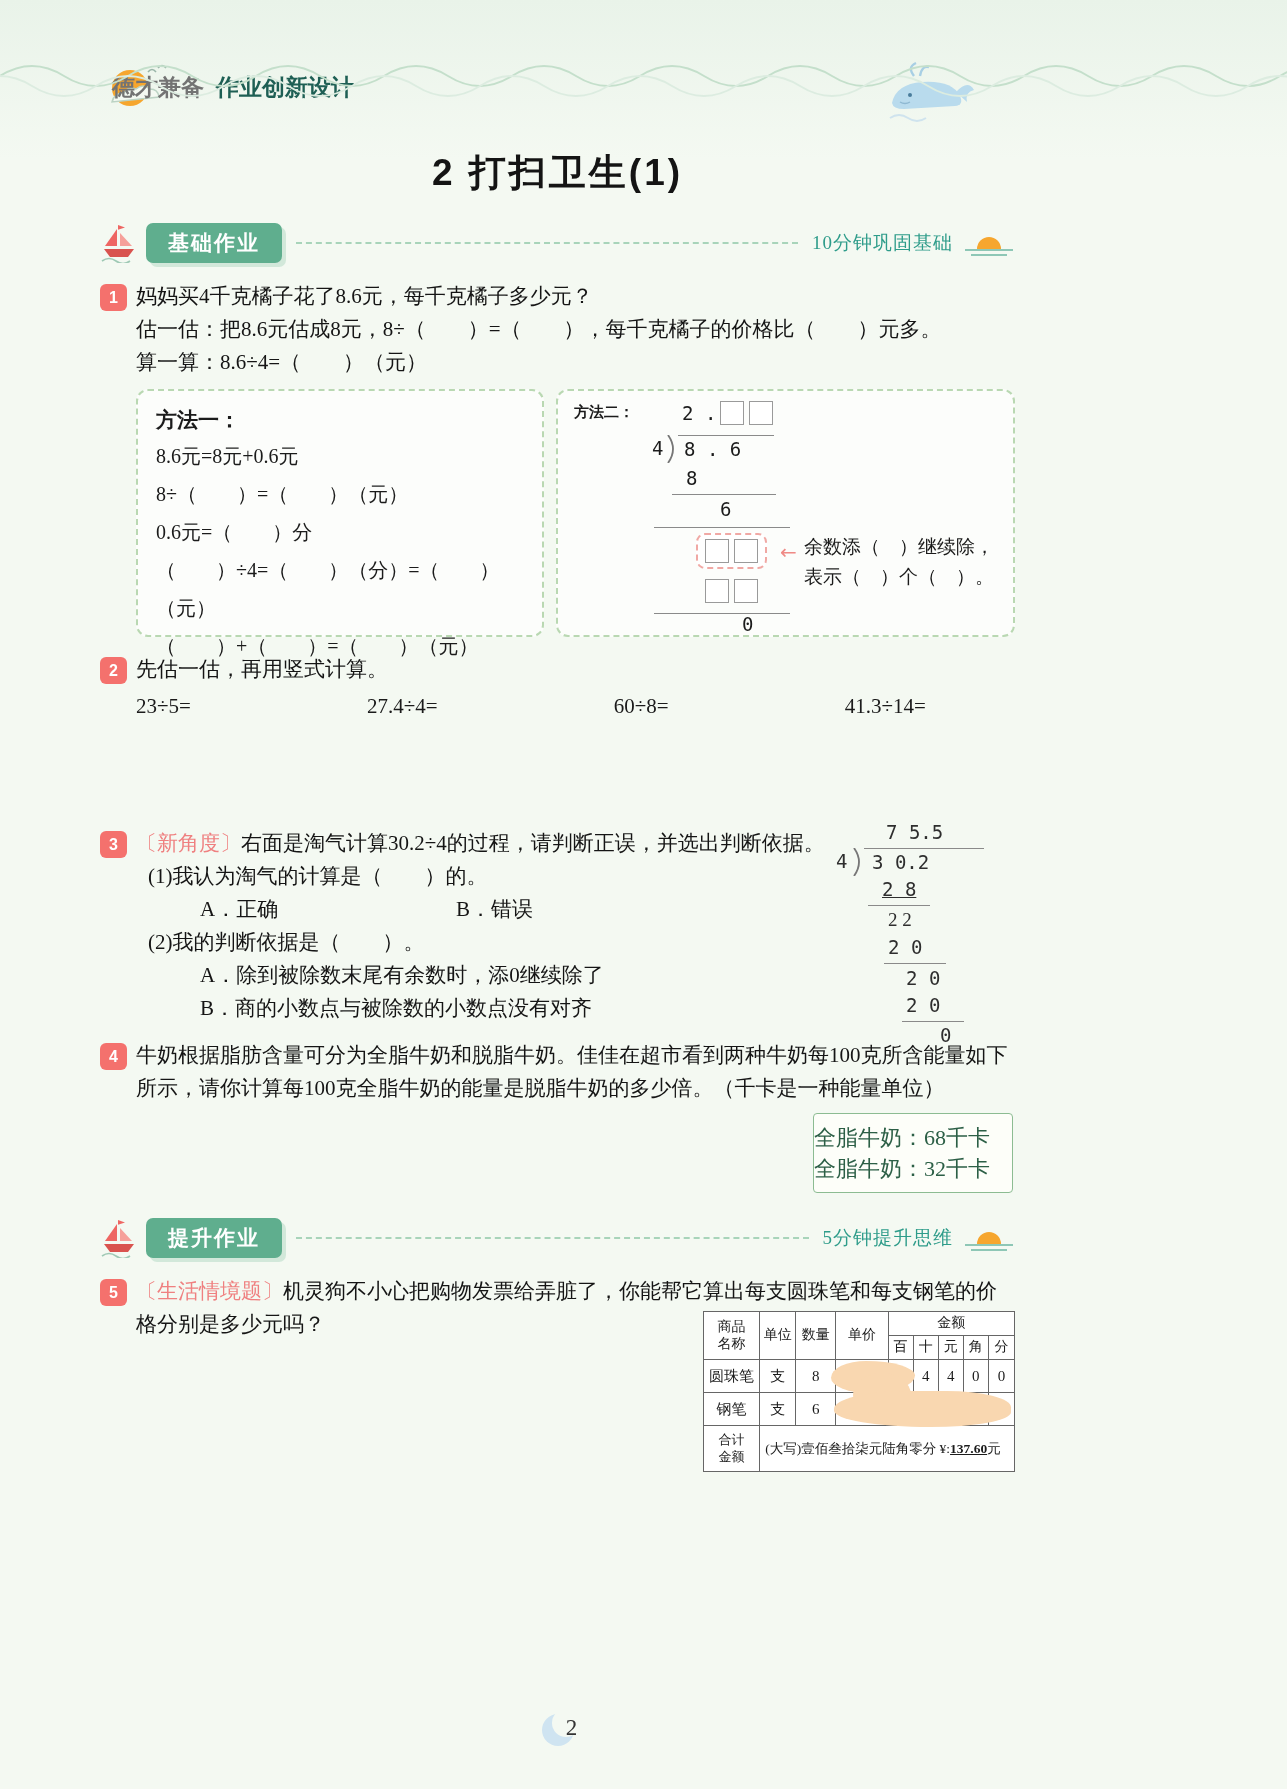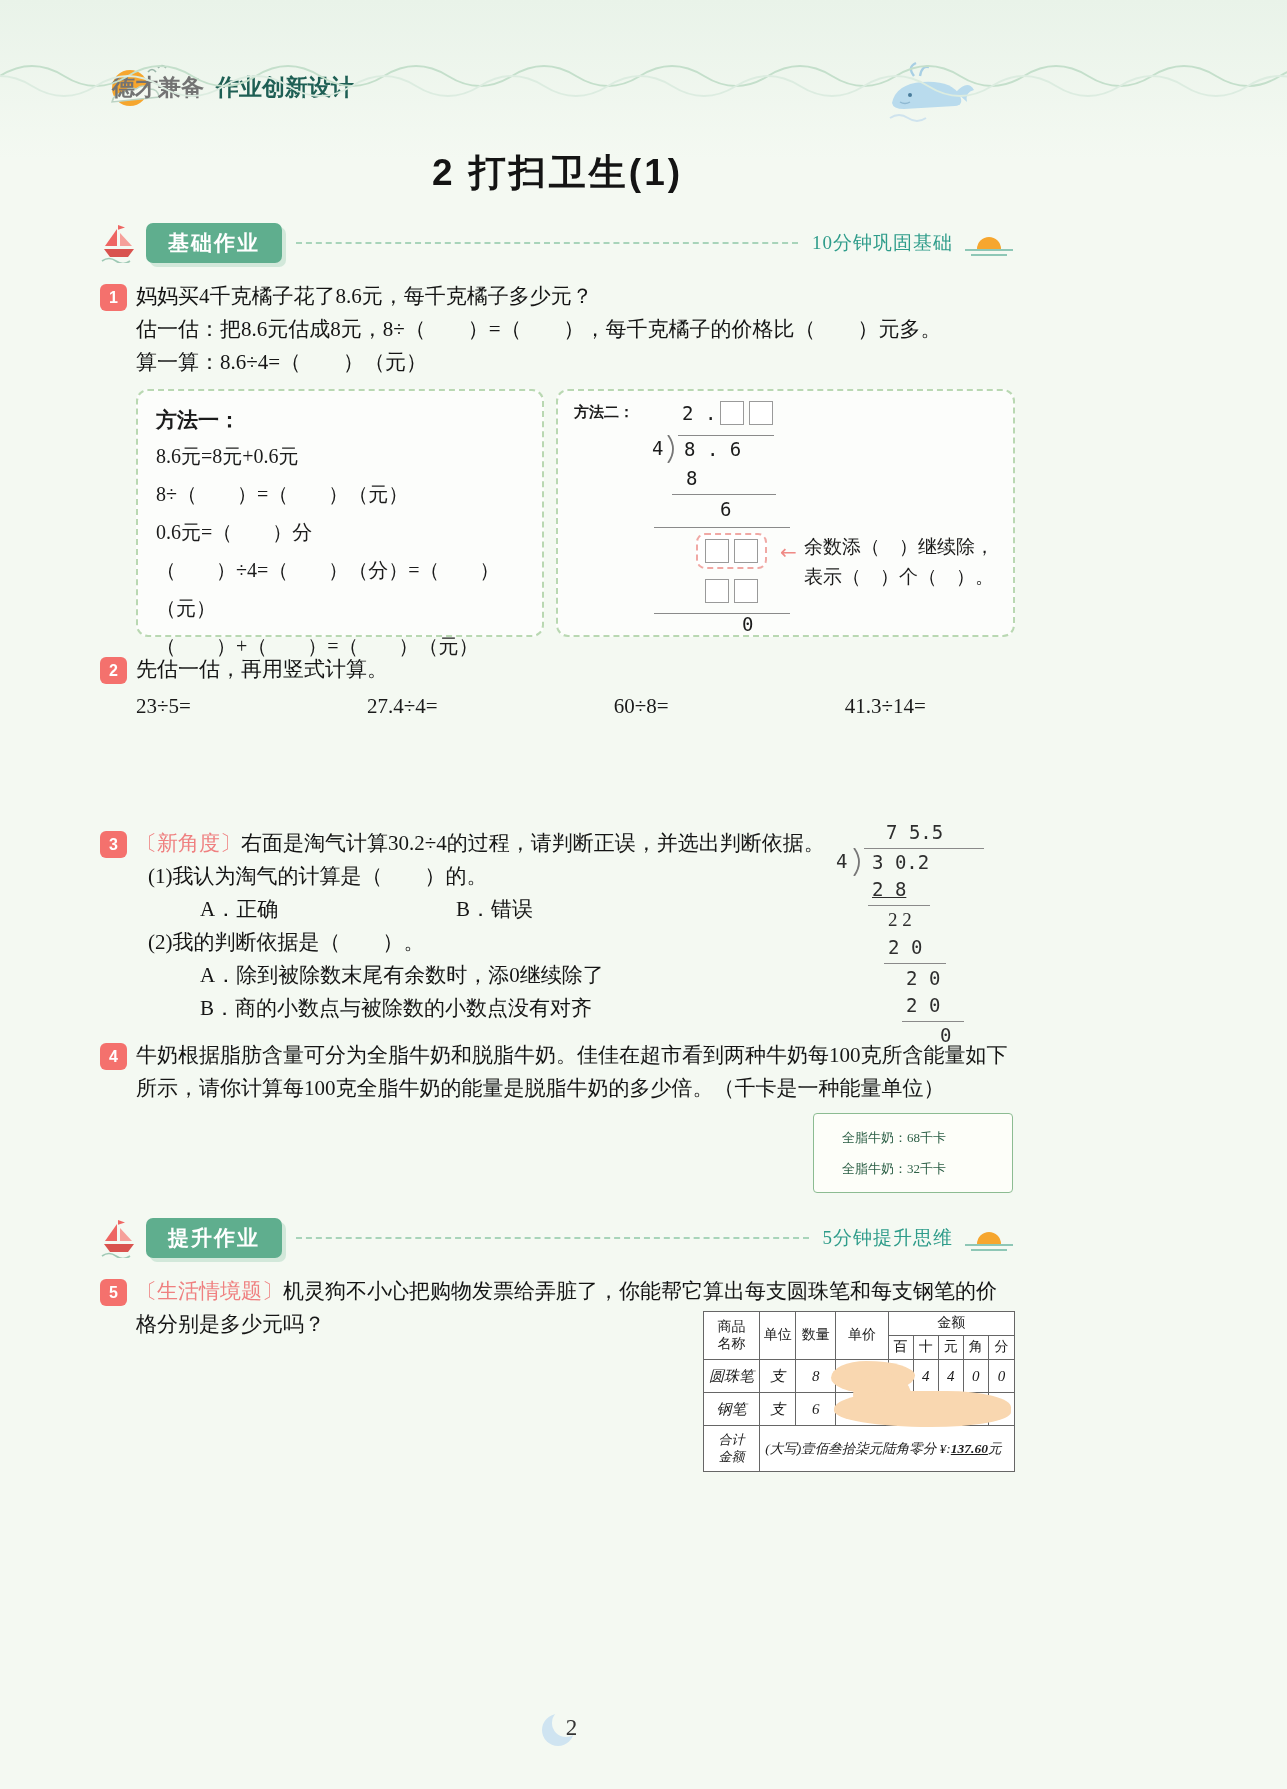--- a/index.html
+++ b/index.html
@@ -97,7 +97,7 @@
   .q3d .brk  { position:absolute; left:26px; top:27px; }
   .q3d .vinc { left:38px; top:27px; width:120px; }
   .q3d .dvd  { left:46px; top:30px; }
-  .q3d .r0 { left:46px; top:57px;text-decoration:underline; }
+  .q3d .r0 { left:56px; top:57px;text-decoration:underline; }
   .q3d .hl1 { left:42px; top:84px; width:62px; }
   .q3d .r1 { left:62px; top:88px;font-family:Liberation Serif, serif; }
   .q3d .r2 { left:62px; top:115px; }

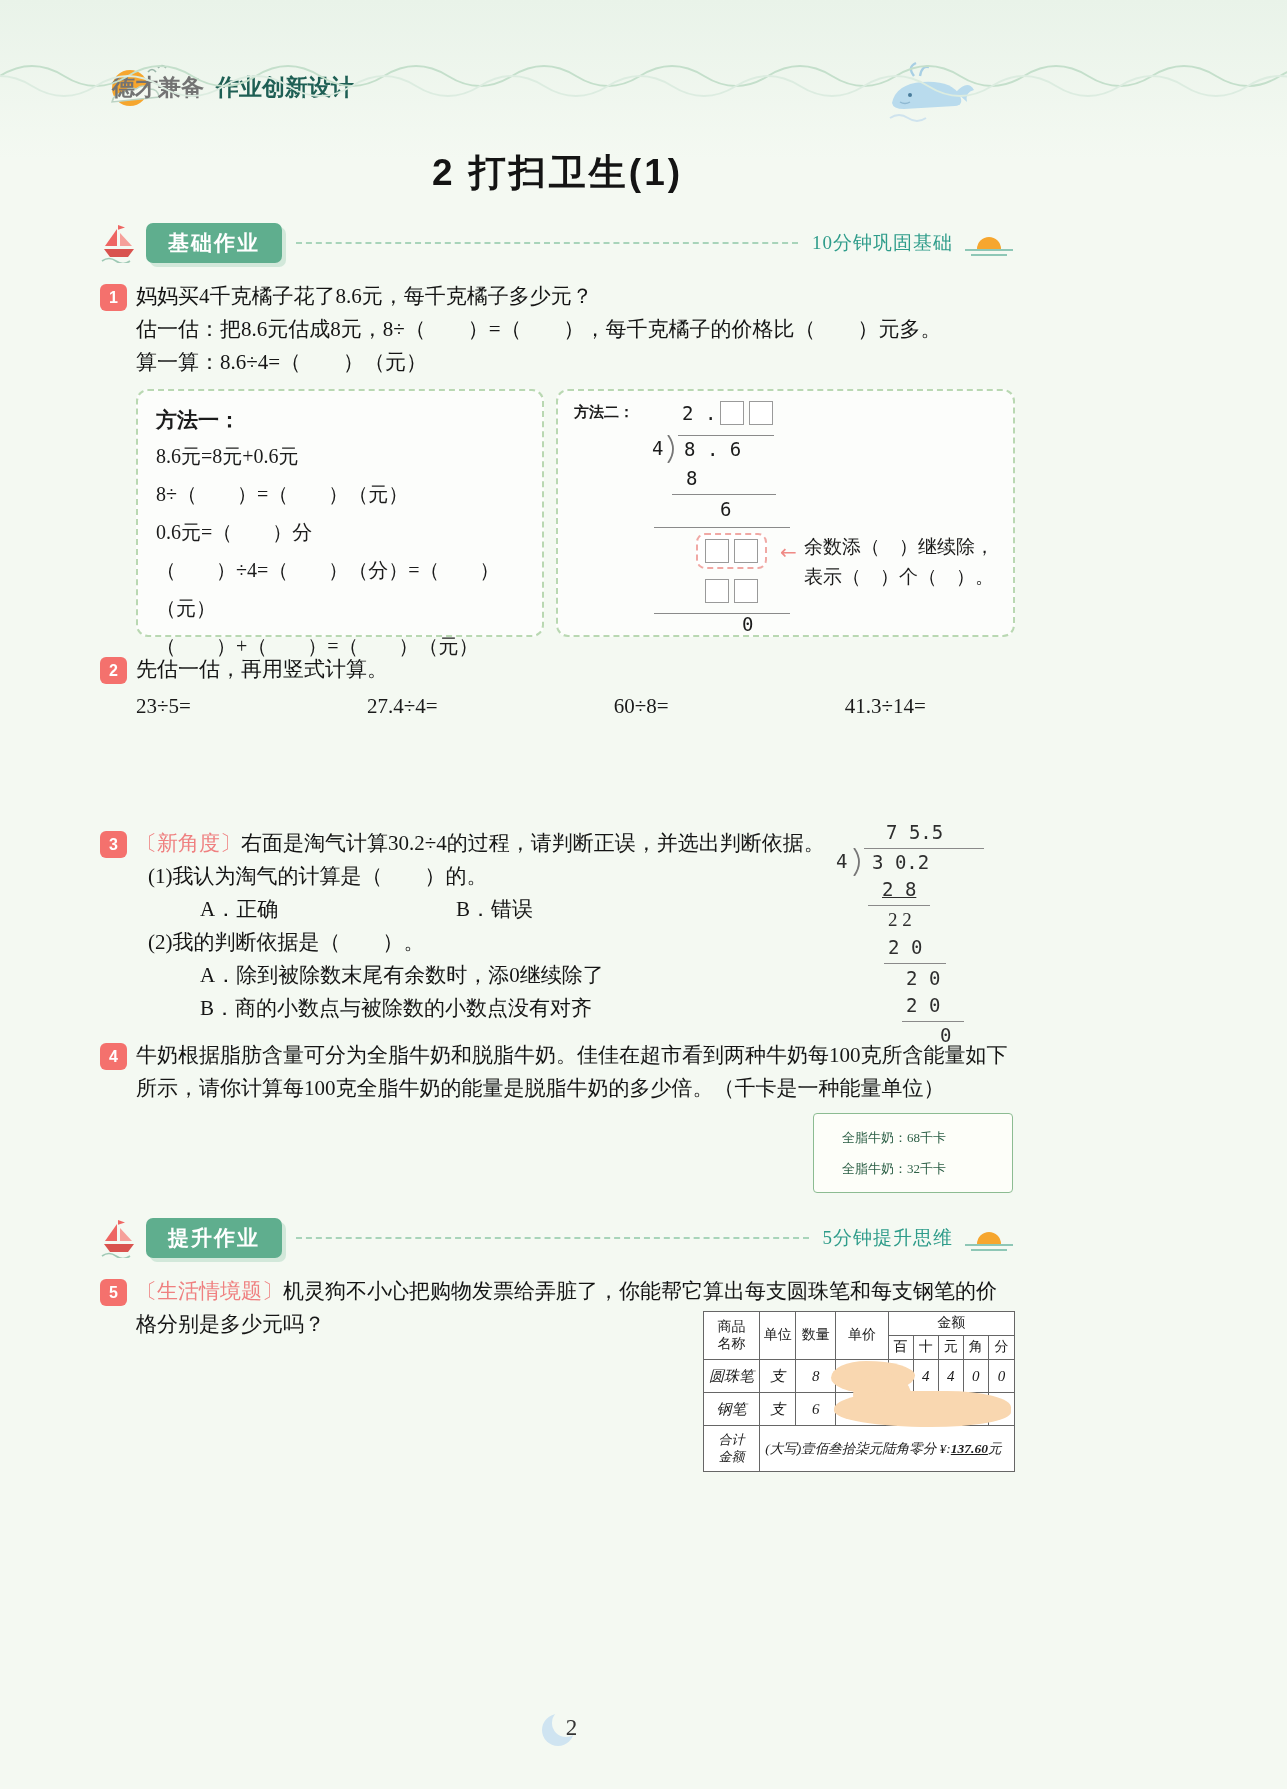--- a/index.html
+++ b/index.html
@@ -109,7 +109,7 @@
 
   
   .milk { width:200px; margin:8px 2px 0 auto; border:1.5px solid #8cbc92; border-radius:4px;
-          background:#fdfef9; padding:8px 28px; font-size:13px; line-height:31px; color:#2c5f46; }
+          background:#fdfef9; padding:8px 0; font-size:22px; line-height:31px; color:#2c5f46; }
 
   
   .q5-wrap { position:relative; }

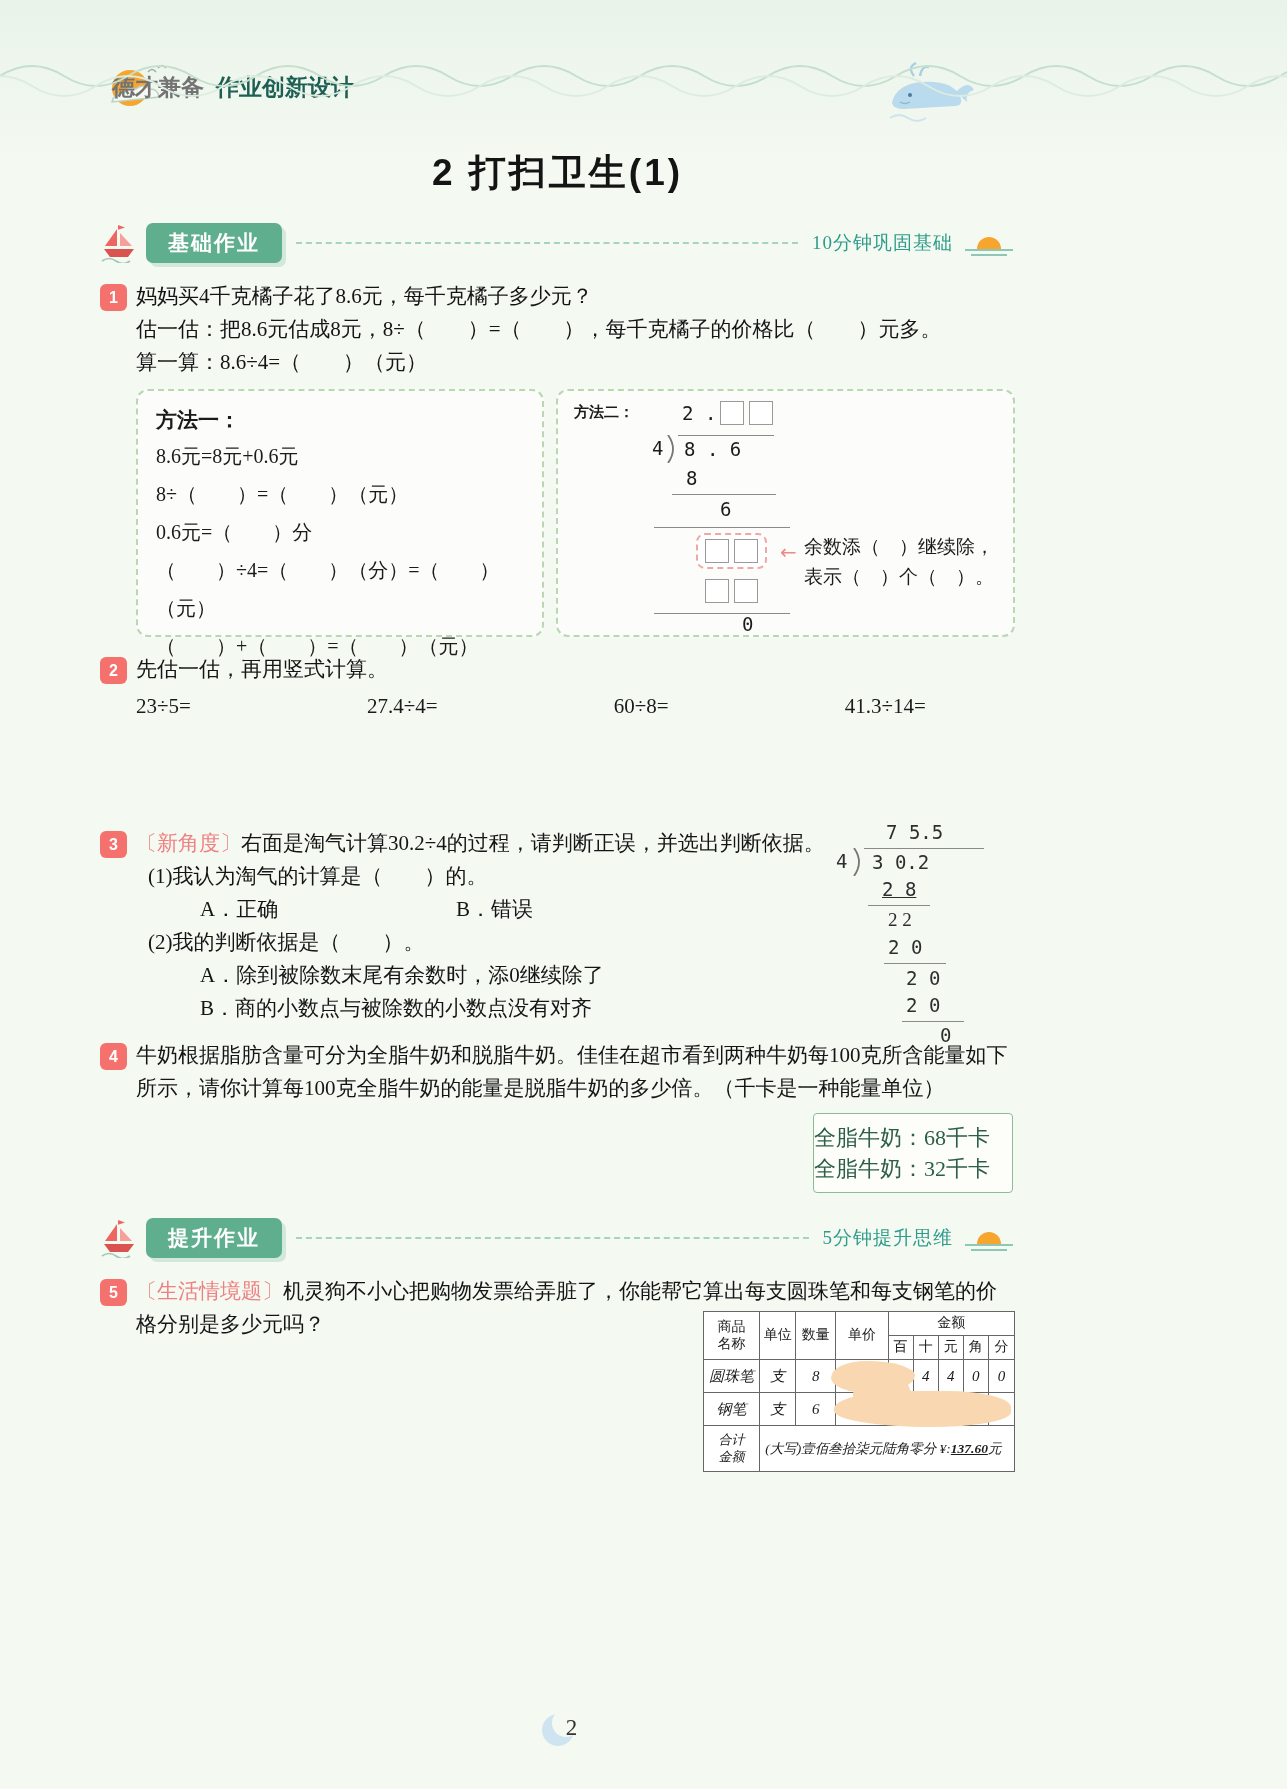--- a/index.html
+++ b/index.html
@@ -120,7 +120,7 @@
   .inv th, .inv td { border:1px solid #666; text-align:center; font-weight:normal;
                      overflow:hidden; }
   .inv th { font-size:14px; height:24px; white-space:pre-line; line-height:1.15; }
-  .inv td { font-size:15px; height:33px;font-style:italic; }
+  .inv td { font-size:15px; height:33px; }
   .inv .foot { height:46px; font-size:13.5px; text-align:left; padding:2px 5px; }
   .inv .footlab { font-size:13px; line-height:1.25; white-space:pre-line; text-align:center; }
   .amount { text-decoration:underline; font-weight:bold; }

